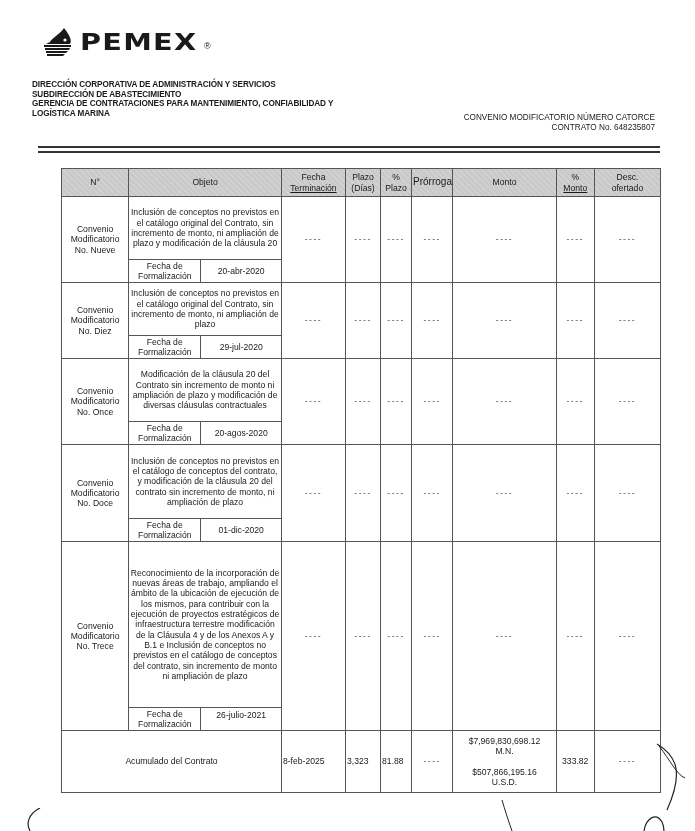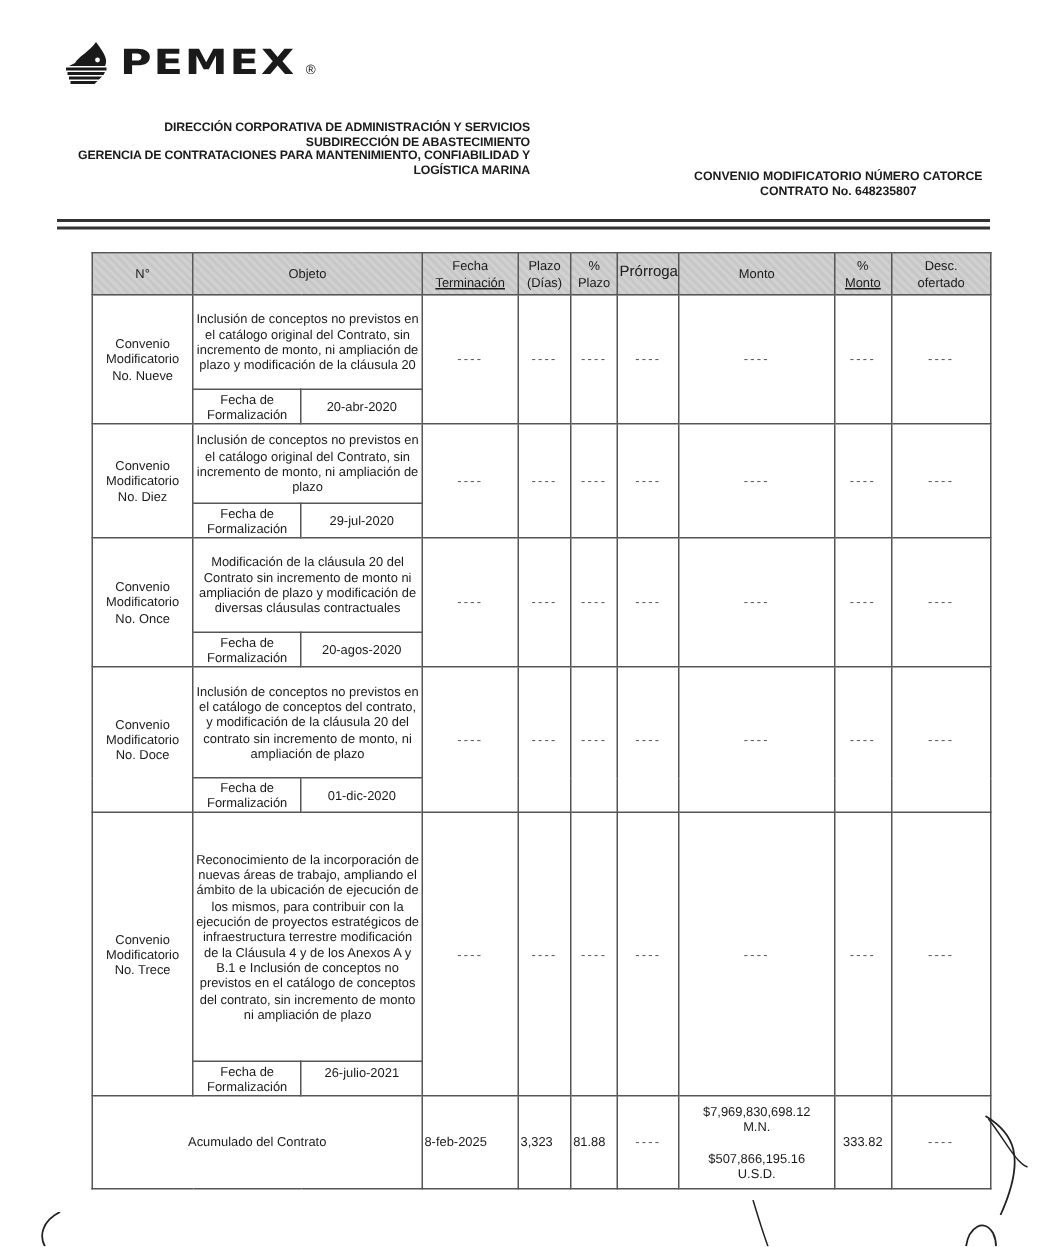--- a/index.html
+++ b/index.html
@@ -10,8 +10,8 @@
   .logo-text { font-family:"DejaVu Sans", sans-serif; font-weight:bold; font-size:23px;
                letter-spacing:1px; margin-left:6px; color:#1a1a1a; transform:scaleX(1.25); transform-origin:left center; }
   .logo-reg { font-size:9px; margin-left:30px; margin-top:8px; }
-  .dept { position:absolute; left:52px; top:80px; font-size:8.2px; font-weight:bold; line-height:9.6px;
-          text-transform:uppercase; letter-spacing:-0.1px;text-align:right; }
+  .dept { position:absolute; left:32px; top:80px; font-size:8.2px; font-weight:bold; line-height:9.6px;
+          text-transform:uppercase; letter-spacing:-0.1px; }
   .contract { position:absolute; right:40px; top:113px; font-size:8.2px; font-weight:bold;
               text-align:center; line-height:10px; }
   .rule { position:absolute; left:38px; width:622px; height:2px; background:#333; }

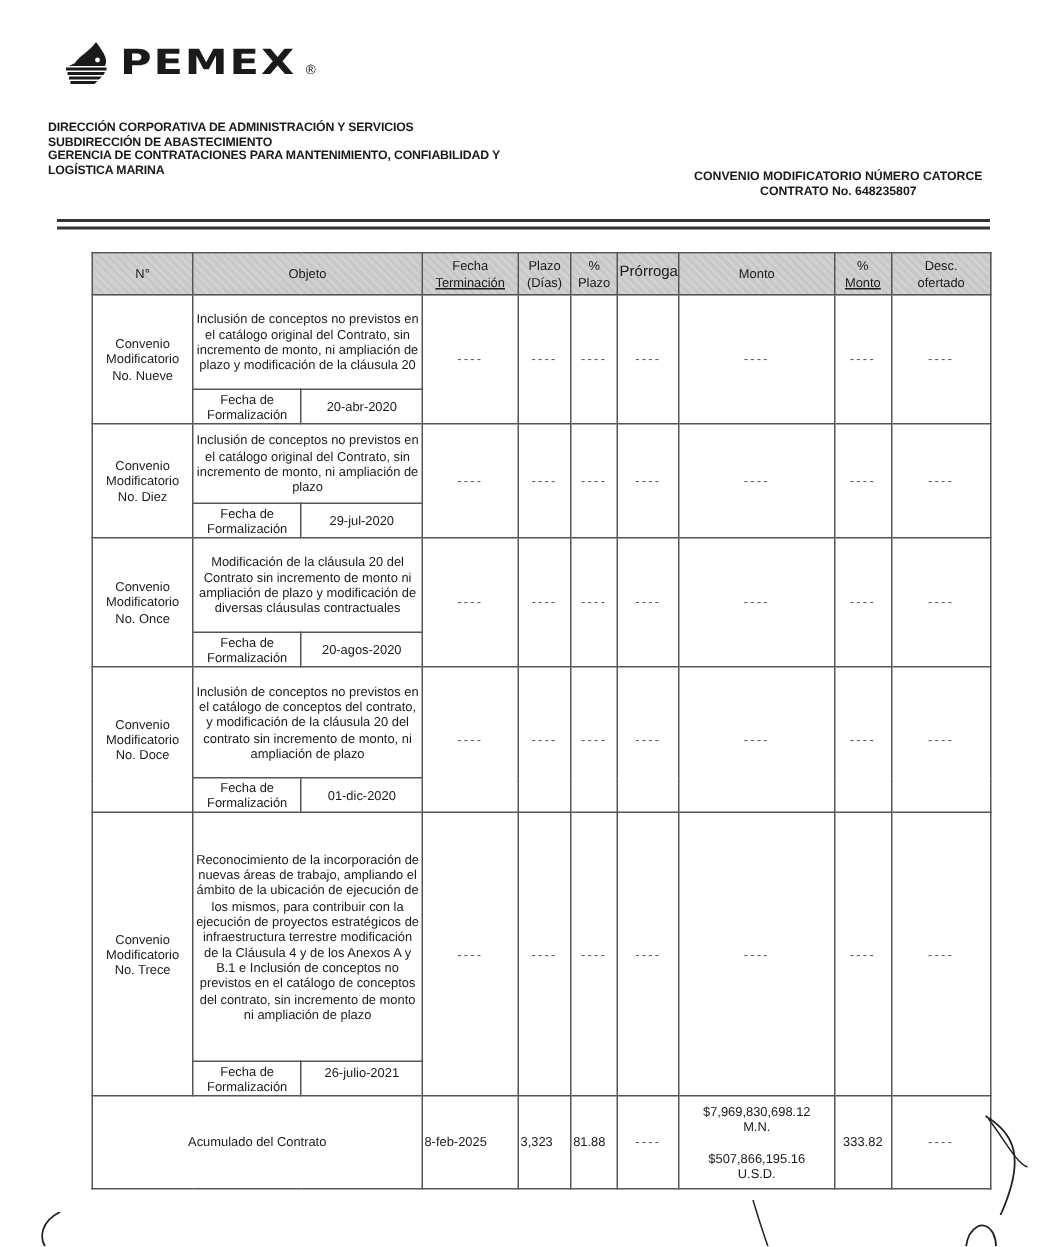--- a/index.html
+++ b/index.html
@@ -12,8 +12,8 @@
   .logo-reg { font-size:9px; margin-left:30px; margin-top:8px; }
   .dept { position:absolute; left:32px; top:80px; font-size:8.2px; font-weight:bold; line-height:9.6px;
           text-transform:uppercase; letter-spacing:-0.1px; }
-  .contract { position:absolute; right:40px; top:113px; font-size:8.2px; font-weight:bold;
-              text-align:center; line-height:10px; }
+  .contract { position:absolute; right:40px; top:113px; font-size:8.2px; font-weight:normal;
+              text-align:right; line-height:10px; }
   .rule { position:absolute; left:38px; width:622px; height:2px; background:#333; }
   table.main { position:absolute; left:61px; top:168px; border-collapse:collapse;
                table-layout:fixed; width:600px; font-size:8.6px; }

